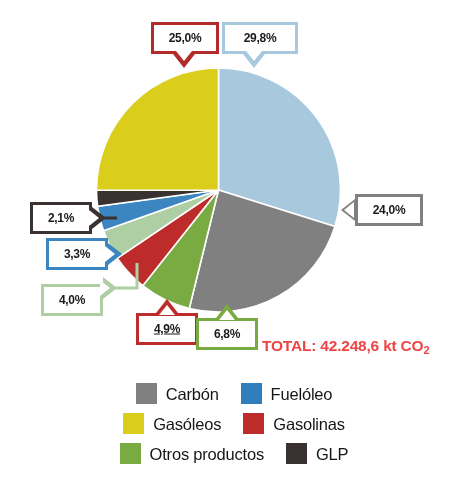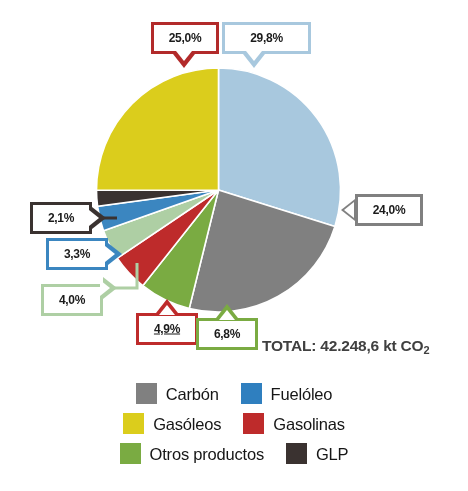--- a/index.html
+++ b/index.html
@@ -133,7 +133,7 @@
   <div class="tail" style="left:173px; top:54px; border-left:11px solid transparent; border-right:11px solid transparent; border-top:14px solid #b22a2a; z-index:4;"></div>
   <div class="tail" style="left:176px; top:51px; border-left:8px solid transparent; border-right:8px solid transparent; border-top:10px solid #ffffff; z-index:6;"></div>
 
-  <div class="callout" id="co-gasnatural" style="left: 222px; top: 22px; width: 89px; height: 32px; border-color: rgb(168, 200, 222);">
+  <div class="callout" id="co-gasnatural" style="left: 222px; top: 22px; width: 76px; height: 32px; border-color: rgb(168, 200, 222);">
     <span>29,8%</span>
   </div>
   <div class="tail" style="left:243px; top:54px; border-left:11px solid transparent; border-right:11px solid transparent; border-top:14px solid #a8c8de; z-index:4;"></div>

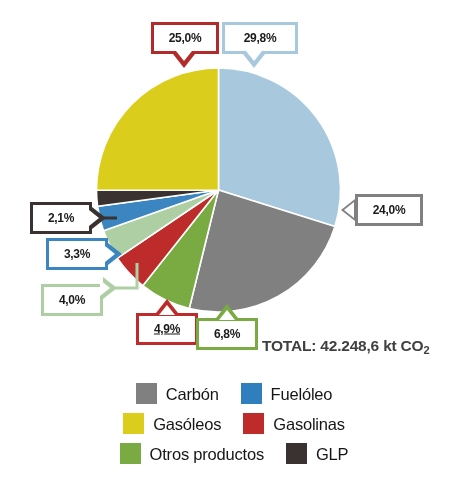--- a/index.html
+++ b/index.html
@@ -61,7 +61,7 @@
     top: 337px;
     font-size: 15.5px;
     font-weight: bold;
-    color: #404040;
+    color: #ef4444;
     letter-spacing: -0.2px;
     white-space: nowrap;
   }

